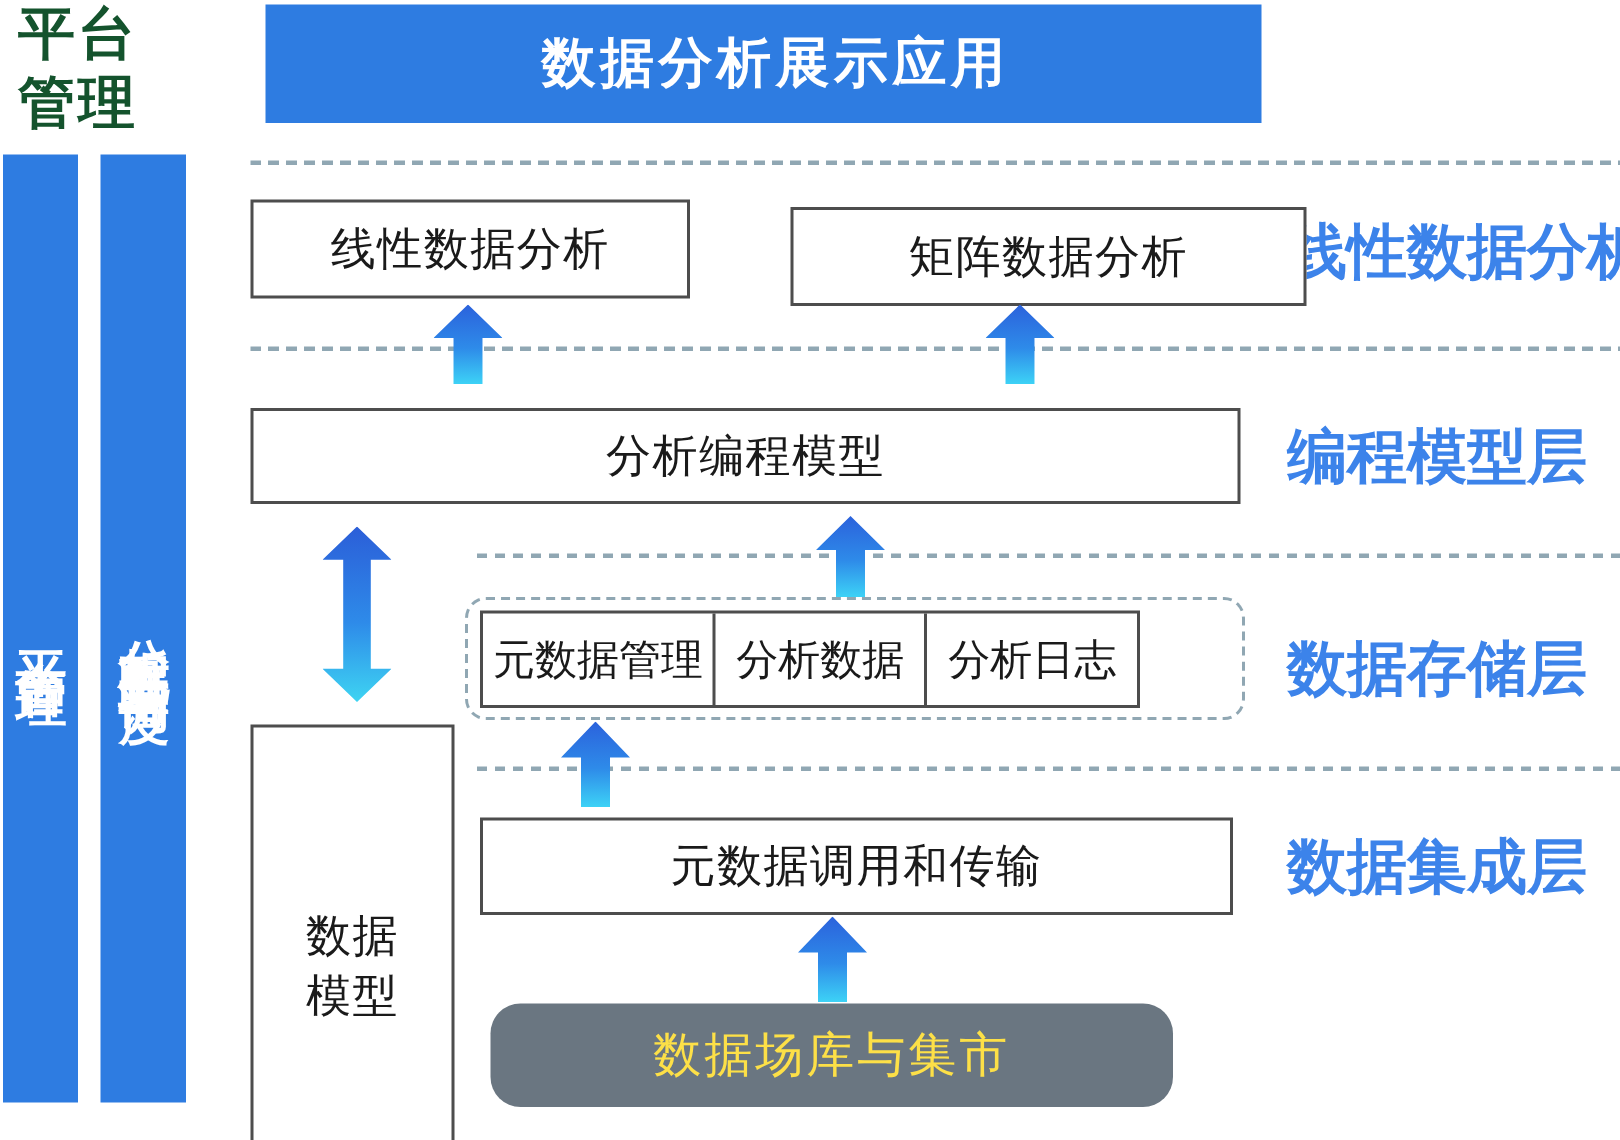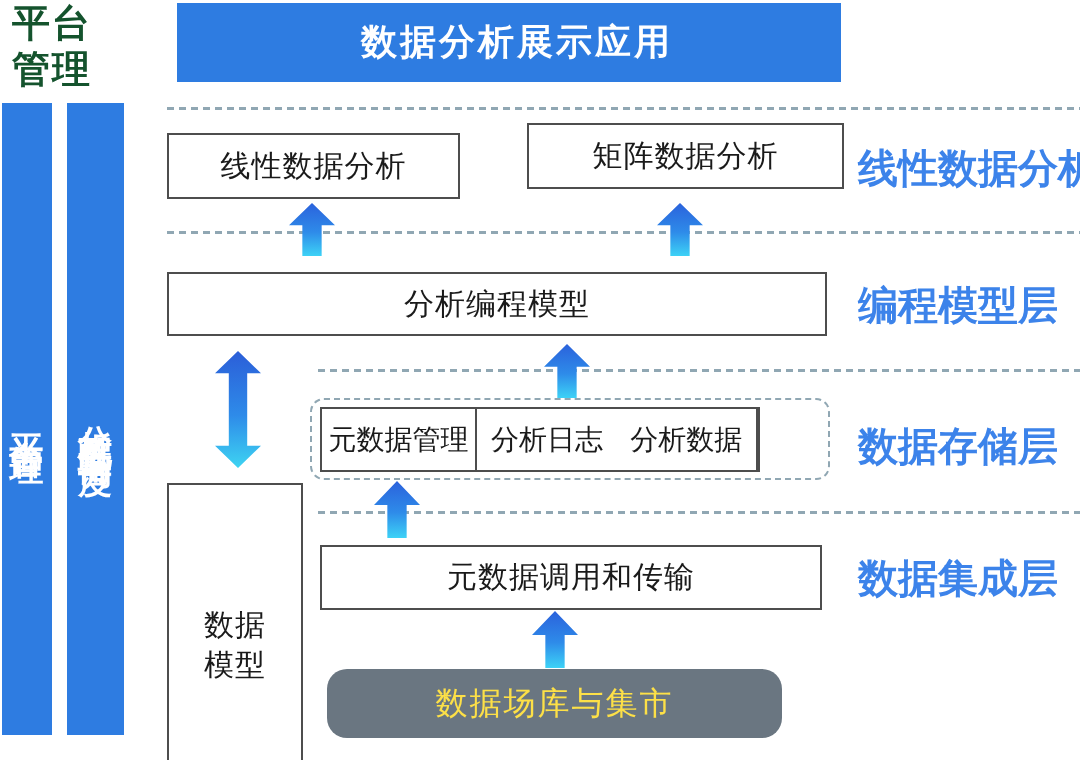--- a/index.html
+++ b/index.html
@@ -51,7 +51,7 @@
     color:#1a1a1a;font-size:30px;font-weight:400;letter-spacing:1px;white-space:nowrap;
   }
   .box-linear{left:167px;top:133px;width:293px;height:66px;}
-  .box-matrix{left:527px;top:123px;width:317px;height:66px;}
+  .box-matrix{left:527px;top:138px;width:344px;height:66px;}
   .box-prog{left:167px;top:272px;width:660px;height:64px;}
   .box-transfer{left:320px;top:545px;width:502px;height:65px;}
   .box-datamodel{left:167px;top:483px;width:136px;height:324px;

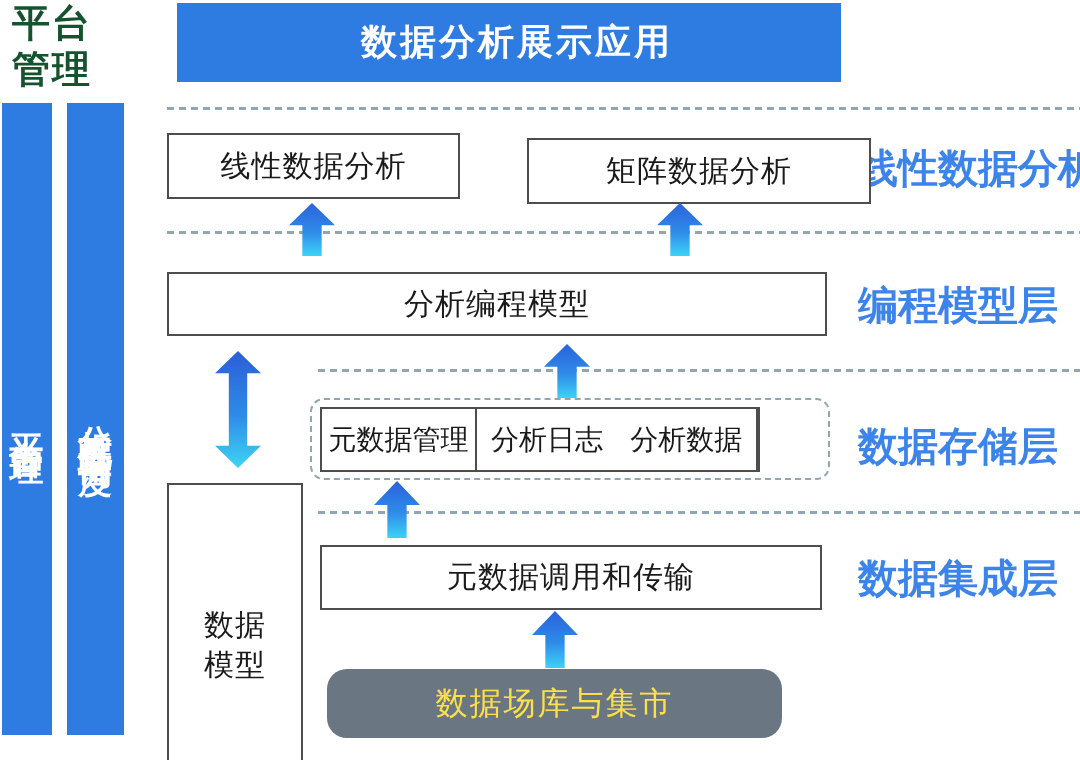--- a/index.html
+++ b/index.html
@@ -134,8 +134,8 @@
   <div class="storage-wrap"></div>
   <div class="storage-table">
     <div class="storage-cell sc-1">元数据管理</div>
+    <div class="storage-cell sc-2">分析数据</div>
     <div class="storage-cell sc-3">分析日志</div>
-    <div class="storage-cell sc-2">分析数据</div>
   </div>
 
   <div class="wbox box-transfer">元数据调用和传输</div>

